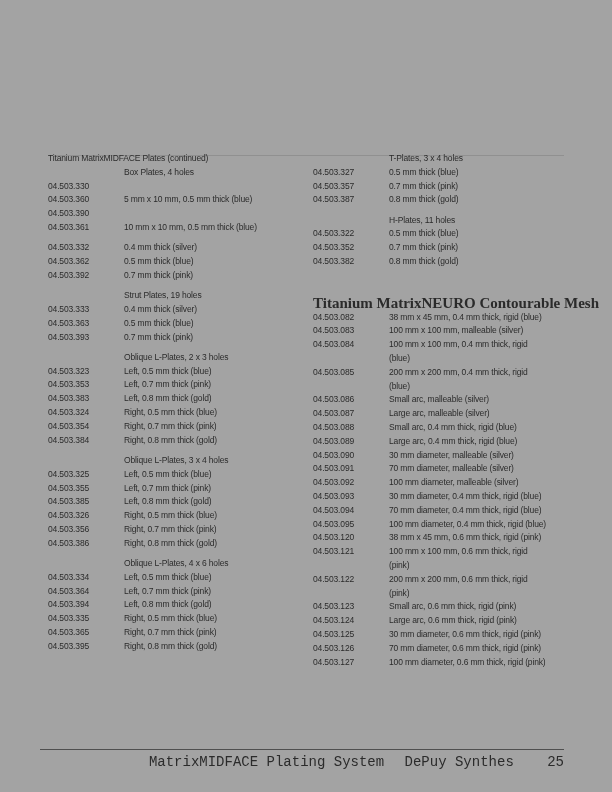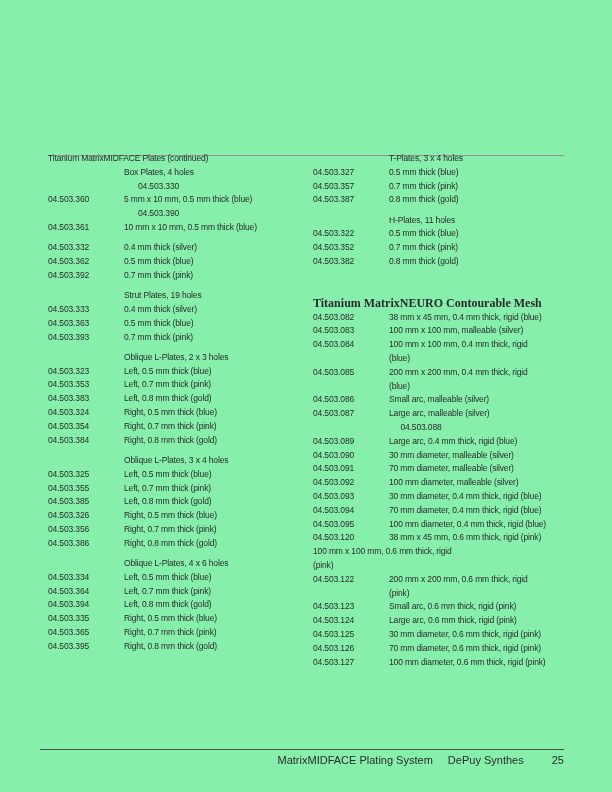--- a/index.html
+++ b/index.html
@@ -8,7 +8,7 @@
     width: 612px;
     height: 792px;
     margin: 0 auto;
-    background: #86efac;
+    background: #a3a3a3;
     font-family: "Liberation Sans", "DejaVu Sans", sans-serif;
     color: #2b2b2b;
     overflow: hidden;

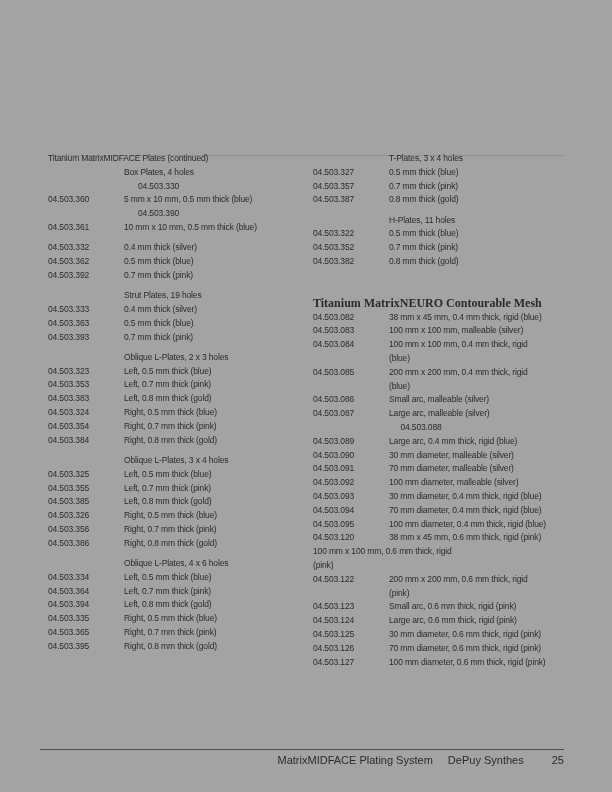--- a/index.html
+++ b/index.html
@@ -42,7 +42,7 @@
   .group { margin-top: 6.5px; }
   .groups > .group:first-child { margin-top: 0; }
   .subtitle { padding-left: 76px; white-space: nowrap; }
-  .row { display: flex; justify-content: center; }
+  .row { display: flex; }
   .part { flex: 0 0 76px; white-space: nowrap; }
   .desc { flex: 1 1 auto; }
   .desc .d1, .desc .d2 { display: block; white-space: nowrap; }

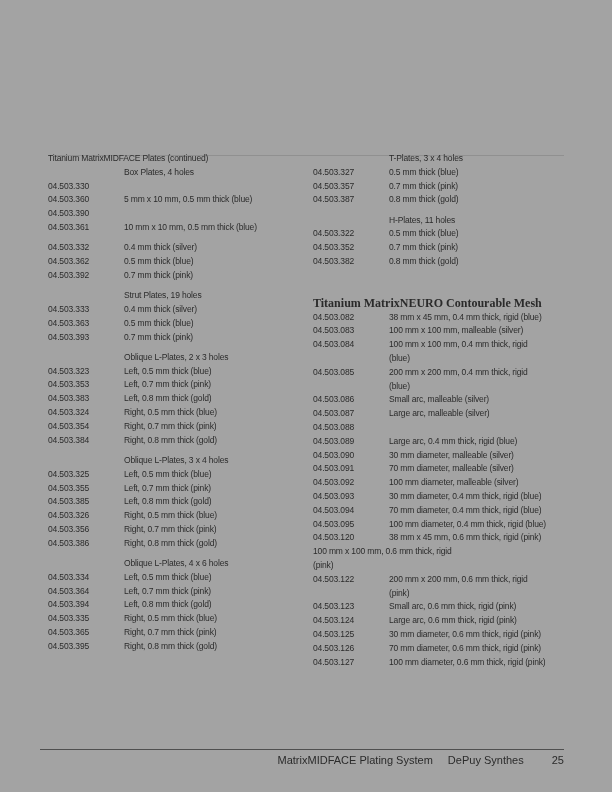--- a/index.html
+++ b/index.html
@@ -33,7 +33,7 @@
   .mesh-title {
     font-family: "Liberation Serif", "DejaVu Serif", serif;
     font-weight: bold;
-    font-size: 12px;
+    font-size: 15px;
     letter-spacing: 0;
     white-space: nowrap;
     margin-top: 28px;

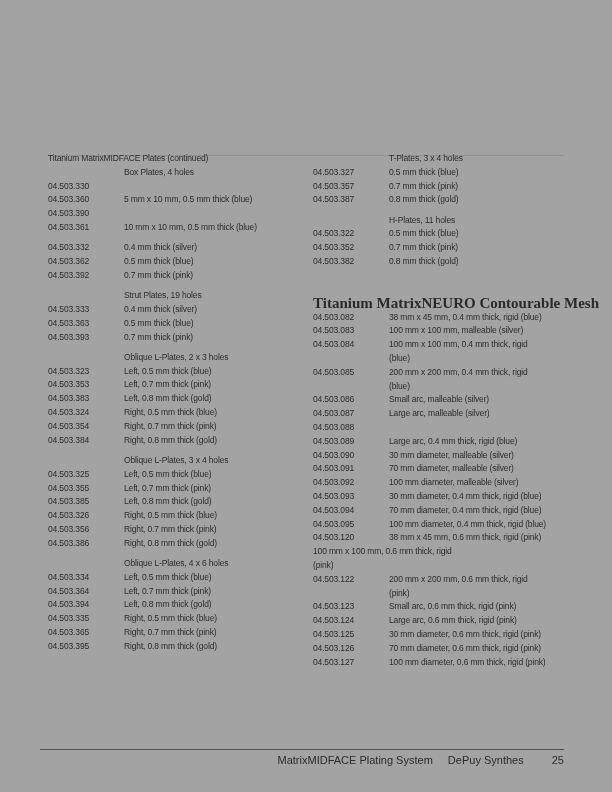--- a/index.html
+++ b/index.html
@@ -361,6 +361,9 @@
   </div>
           <div class="row">
     <span class="part">04.503.088</span>
+    <span class="desc">
+              <span class="d1">Small arc, 0.4 mm thick, rigid (blue)</span>
+            </span>
   </div>
           <div class="row">
     <span class="part">04.503.089</span>

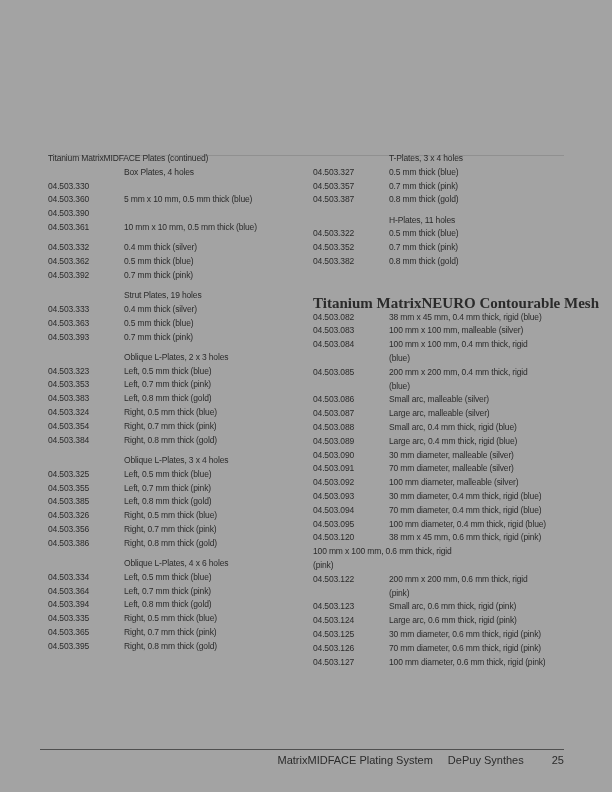--- a/index.html
+++ b/index.html
@@ -414,6 +414,7 @@
             </span>
   </div>
           <div class="row">
+    <span class="part">04.503.121</span>
     <span class="desc">
               <span class="d1">100 mm x 100 mm, 0.6 mm thick, rigid</span>
               <span class="d2">(pink)</span>

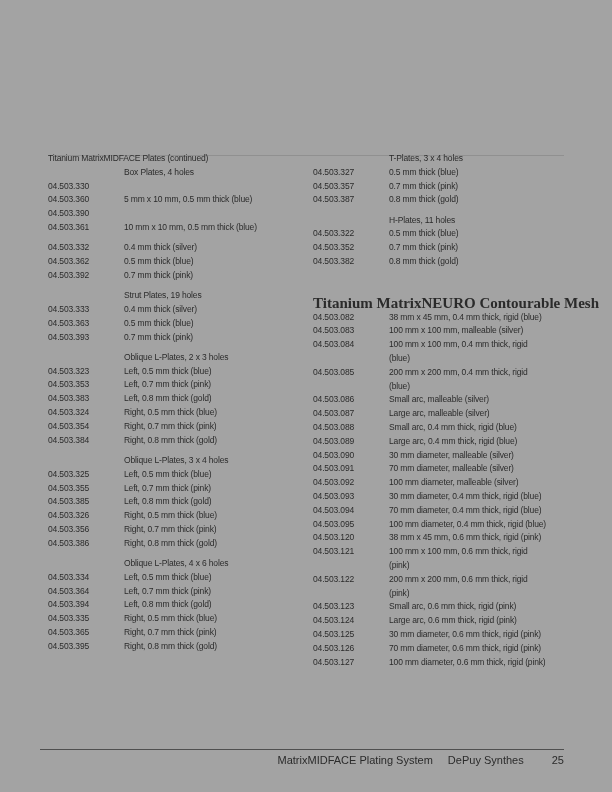--- a/index.html
+++ b/index.html
@@ -57,8 +57,8 @@
     position: absolute;
     top: 754px;
     right: 48px;
-    font-family: Liberation Sans, sans-serif;
-    font-size: 11px;
+    font-family: Liberation Mono, monospace;
+    font-size: 14px;
     color: #2b2b2b;
     white-space: nowrap;
   }

